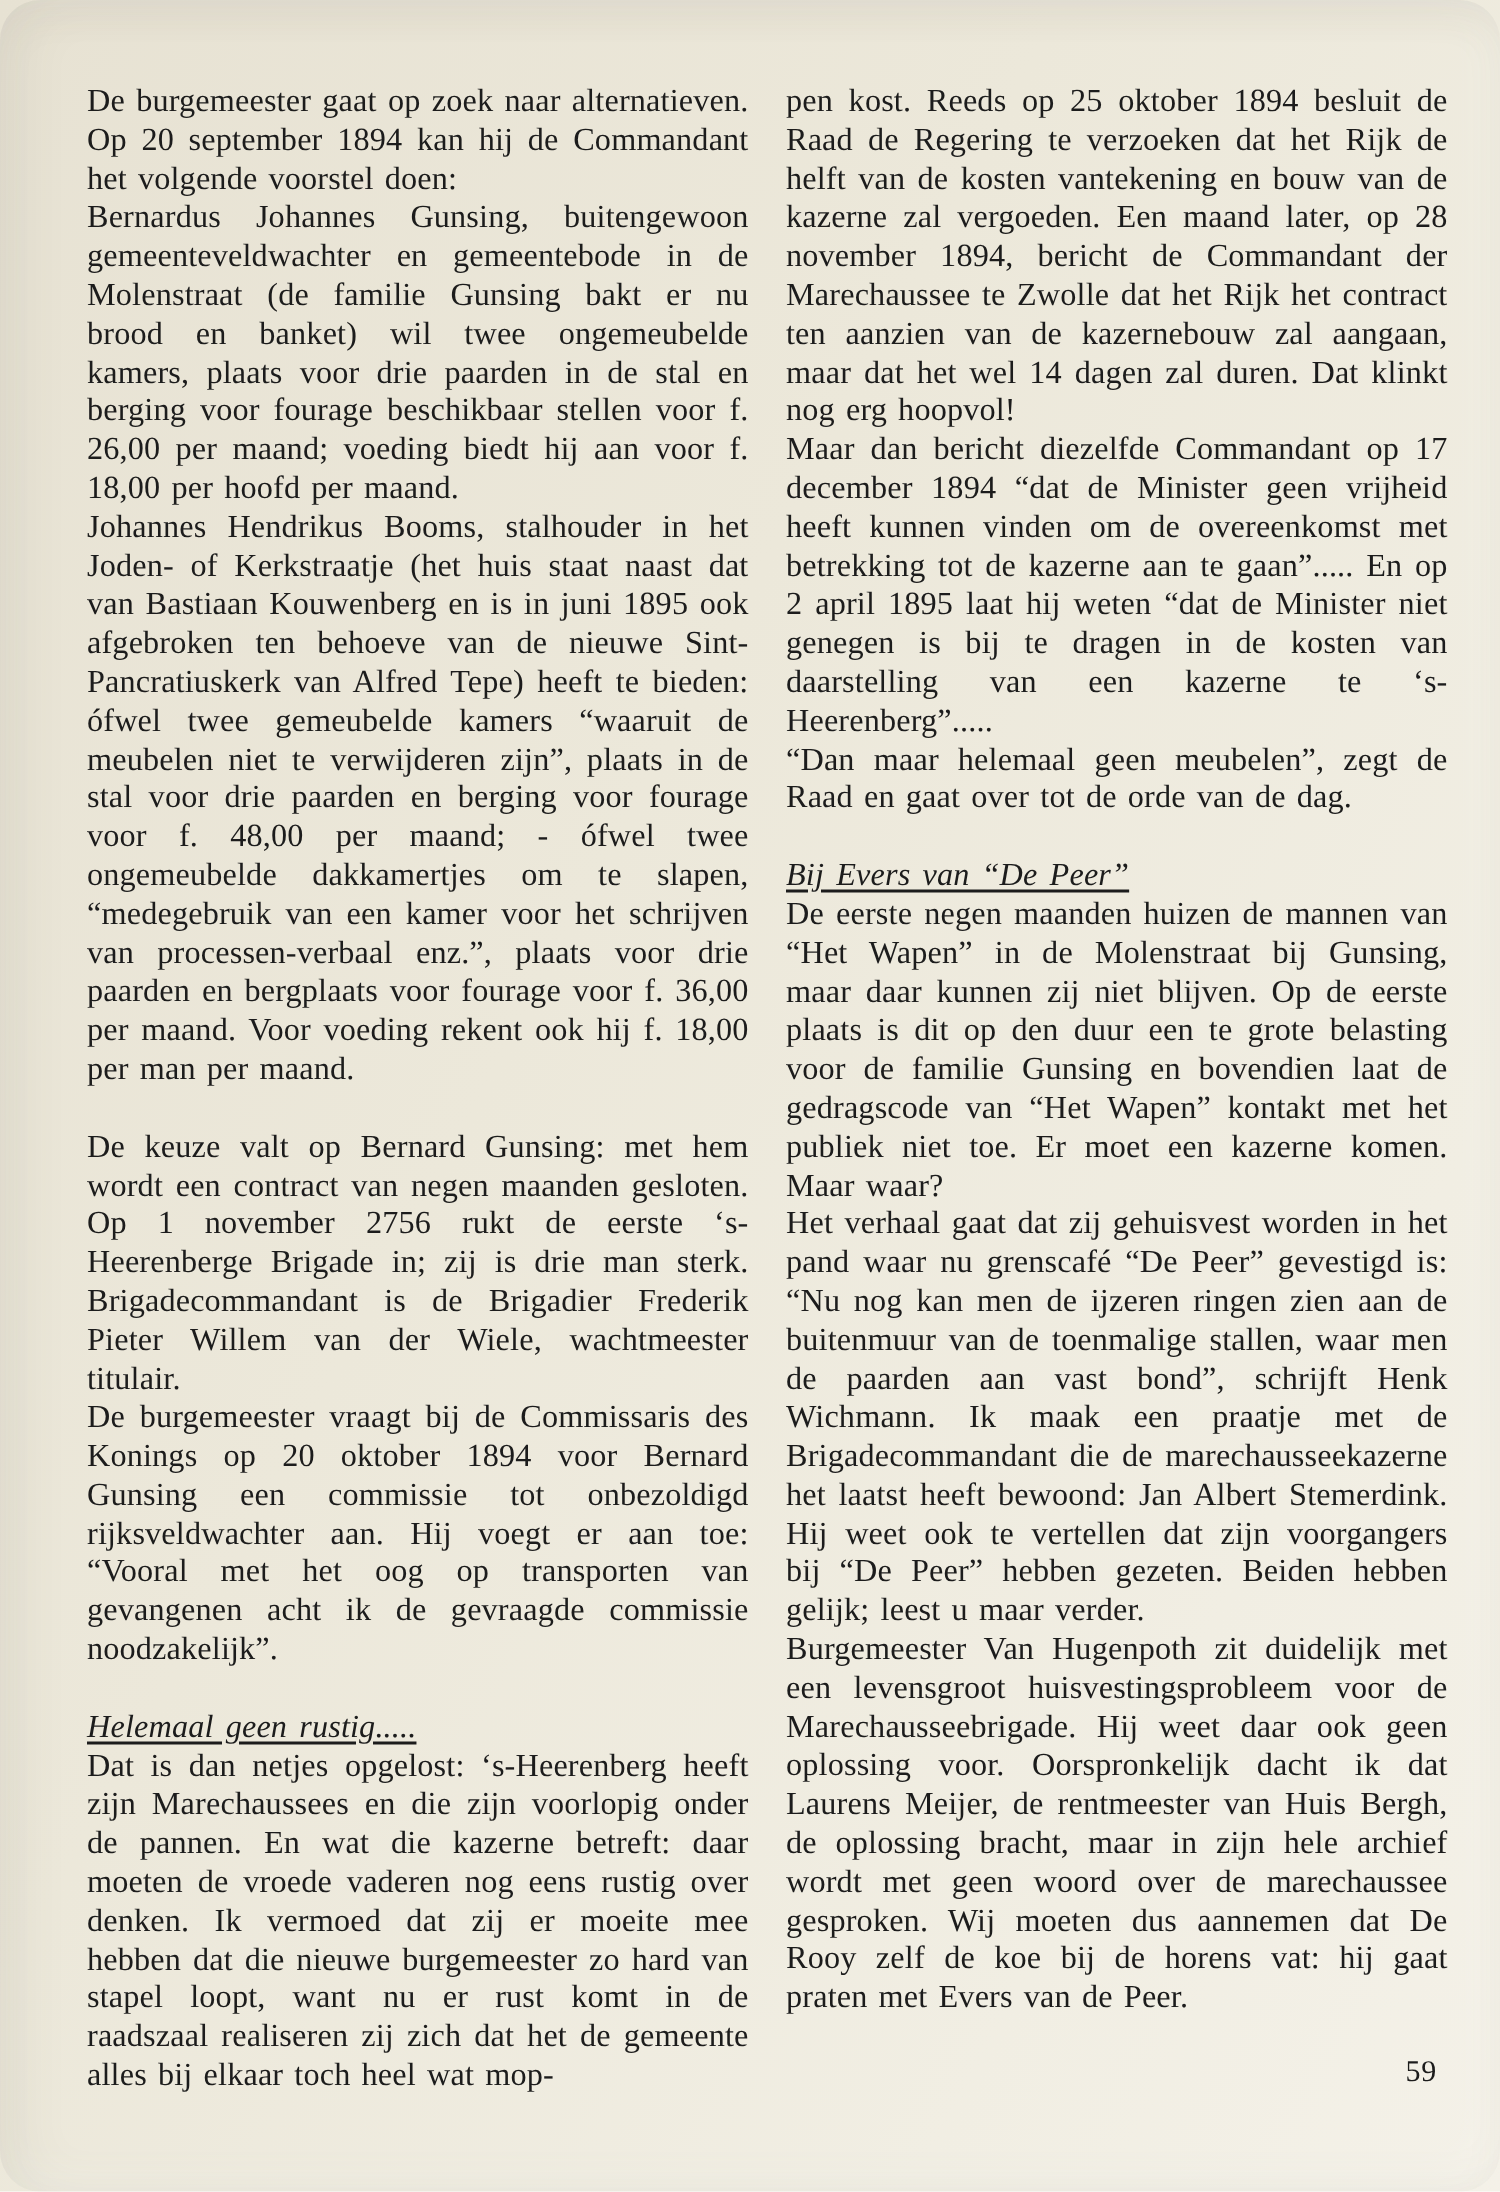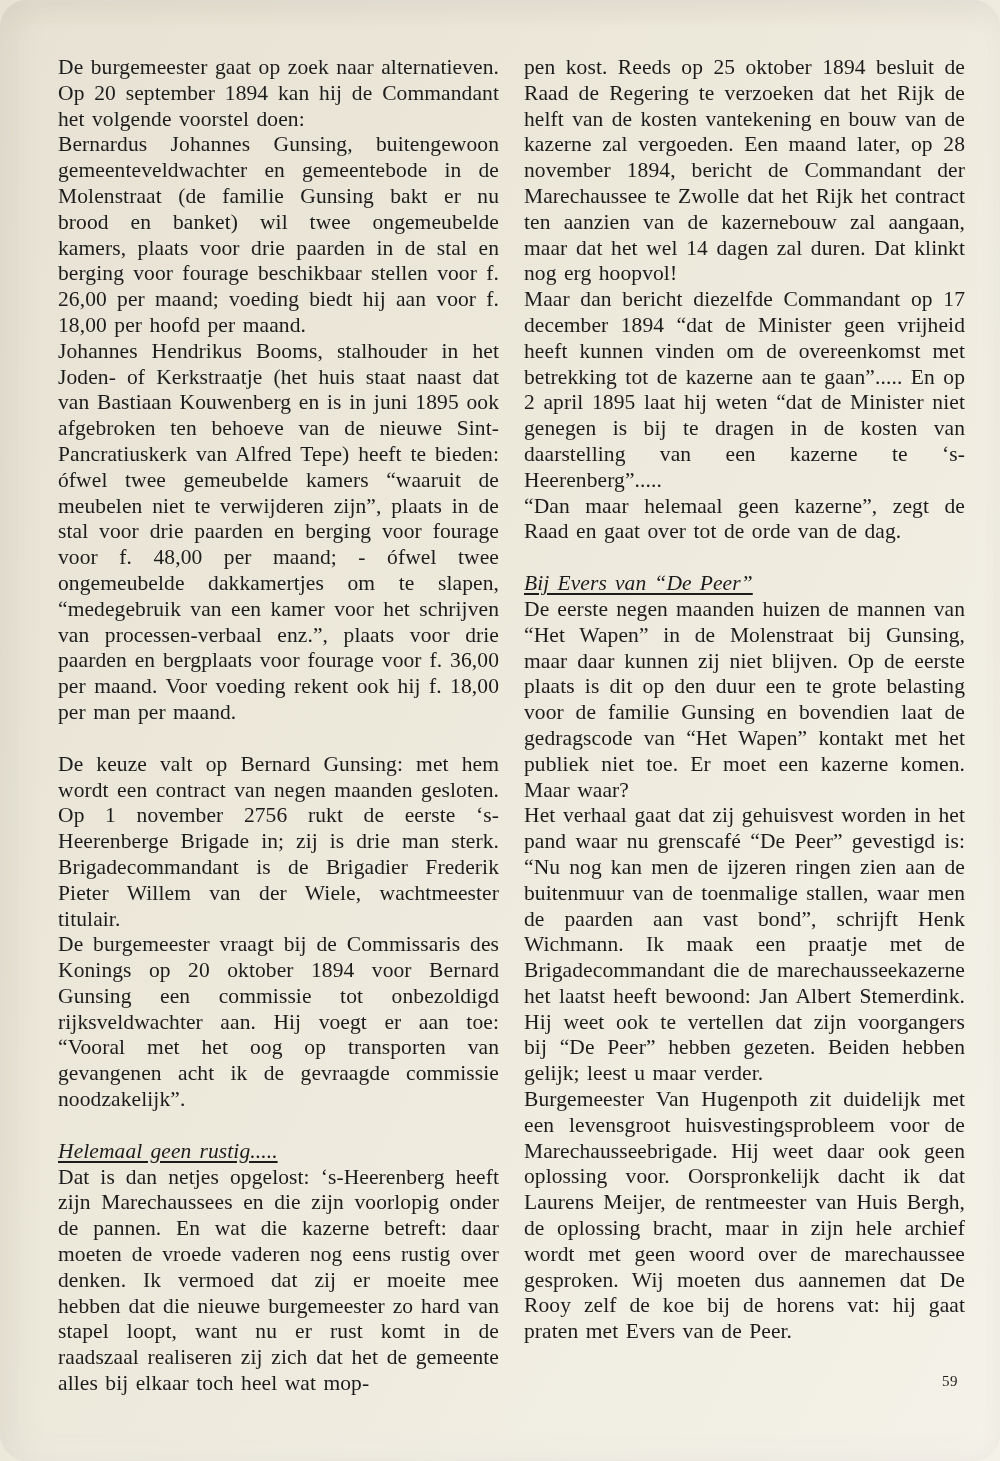--- a/index.html
+++ b/index.html
@@ -73,7 +73,7 @@
   <div class="col col-right">
     <p class="body">pen kost. Reeds op 25 oktober 1894 besluit de Raad de Regering te verzoeken dat het Rijk de helft van de kosten vantekening en bouw van de kazerne zal vergoeden. Een maand later, op 28 november 1894, bericht de Commandant der Marechaussee te Zwolle dat het Rijk het contract ten aanzien van de kazernebouw zal aangaan, maar dat het wel 14 dagen zal duren. Dat klinkt nog erg hoopvol!</p>
     <p class="body">Maar dan bericht diezelfde Commandant op 17 december 1894 “dat de Minister geen vrijheid heeft kunnen vinden om de overeenkomst met betrekking tot de kazerne aan te gaan”..... En op 2 april 1895 laat hij weten “dat de Minister niet genegen is bij te dragen in de kosten van daarstelling van een kazerne te ‘s-Heerenberg”.....</p>
-    <p class="body">“Dan maar helemaal geen kazerne”, zegt de Raad en gaat over tot de orde van de dag.</p>
+    <p class="body">“Dan maar helemaal geen meubelen”, zegt de Raad en gaat over tot de orde van de dag.</p>
     <p class="section-heading gap-before">Bij Evers van “De Peer”</p>
     <p class="body">De eerste negen maanden huizen de mannen van “Het Wapen” in de Molenstraat bij Gunsing, maar daar kunnen zij niet blijven. Op de eerste plaats is dit op den duur een te grote belasting voor de familie Gunsing en bovendien laat de gedragscode van “Het Wapen” kontakt met het publiek niet toe. Er moet een kazerne komen. Maar waar?</p>
     <p class="body">Het verhaal gaat dat zij gehuisvest worden in het pand waar nu grenscafé “De Peer” gevestigd is: “Nu nog kan men de ijzeren ringen zien aan de buitenmuur van de toenmalige stallen, waar men de paarden aan vast bond”, schrijft Henk Wichmann. Ik maak een praatje met de Brigadecommandant die de marechausseekazerne het laatst heeft bewoond: Jan Albert Stemerdink. Hij weet ook te vertellen dat zijn voorgangers bij “De Peer” hebben gezeten. Beiden hebben gelijk; leest u maar verder.</p>

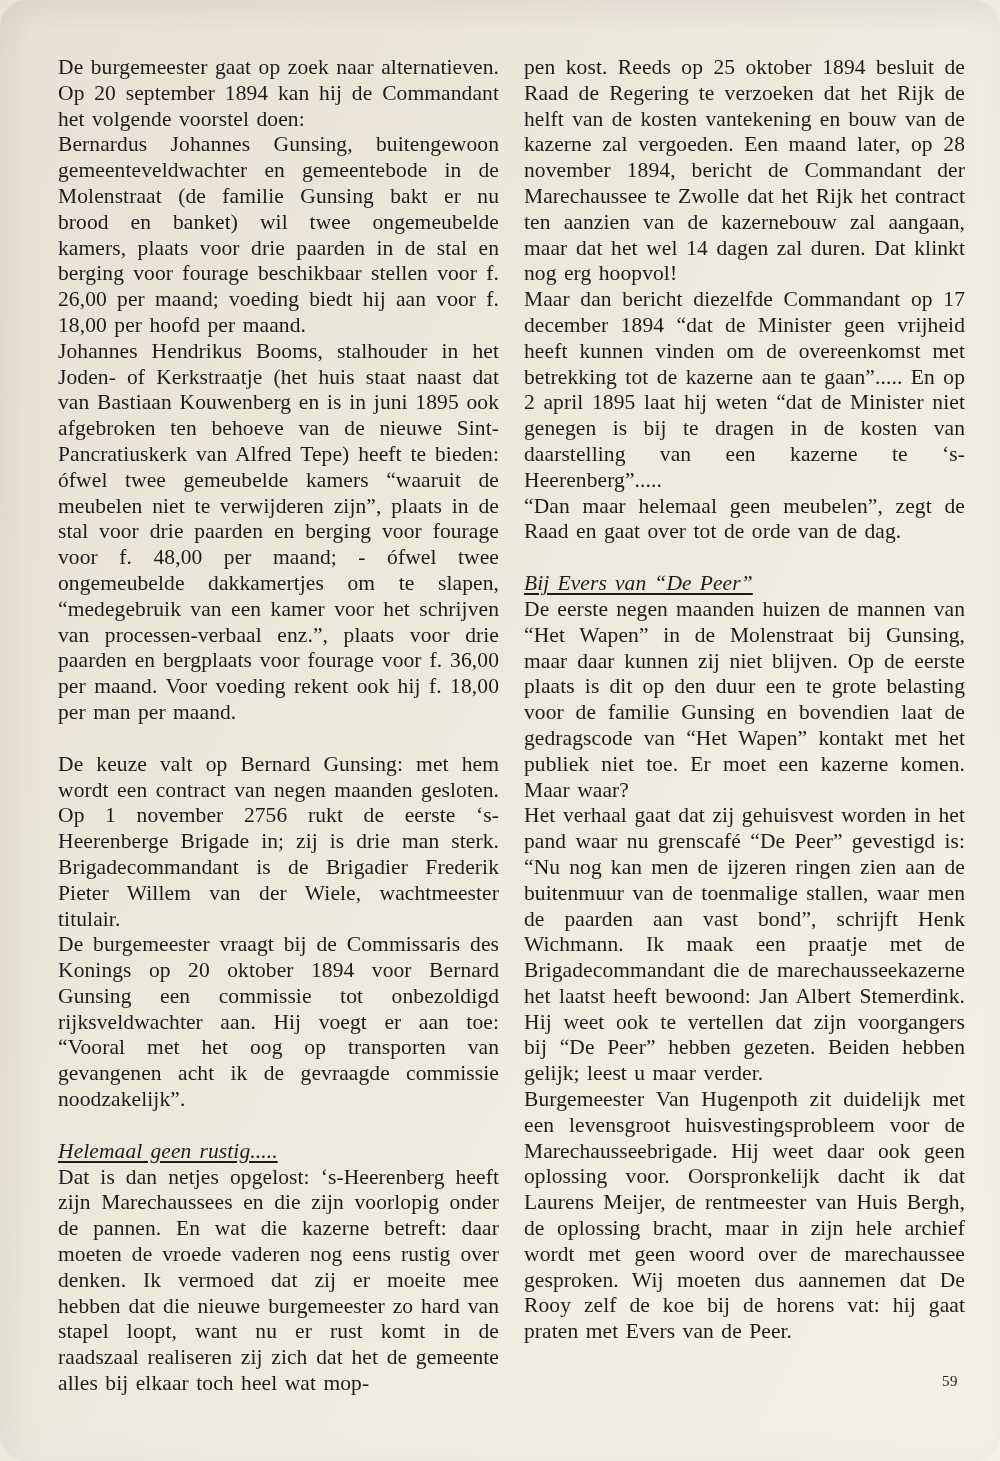--- a/index.html
+++ b/index.html
@@ -50,7 +50,7 @@
     position: absolute;
     right: 42px;
     bottom: 68px;
-    font-size: 15px;
+    font-size: 20px;
     line-height: 24px;
     letter-spacing: 0.5px;
   }

